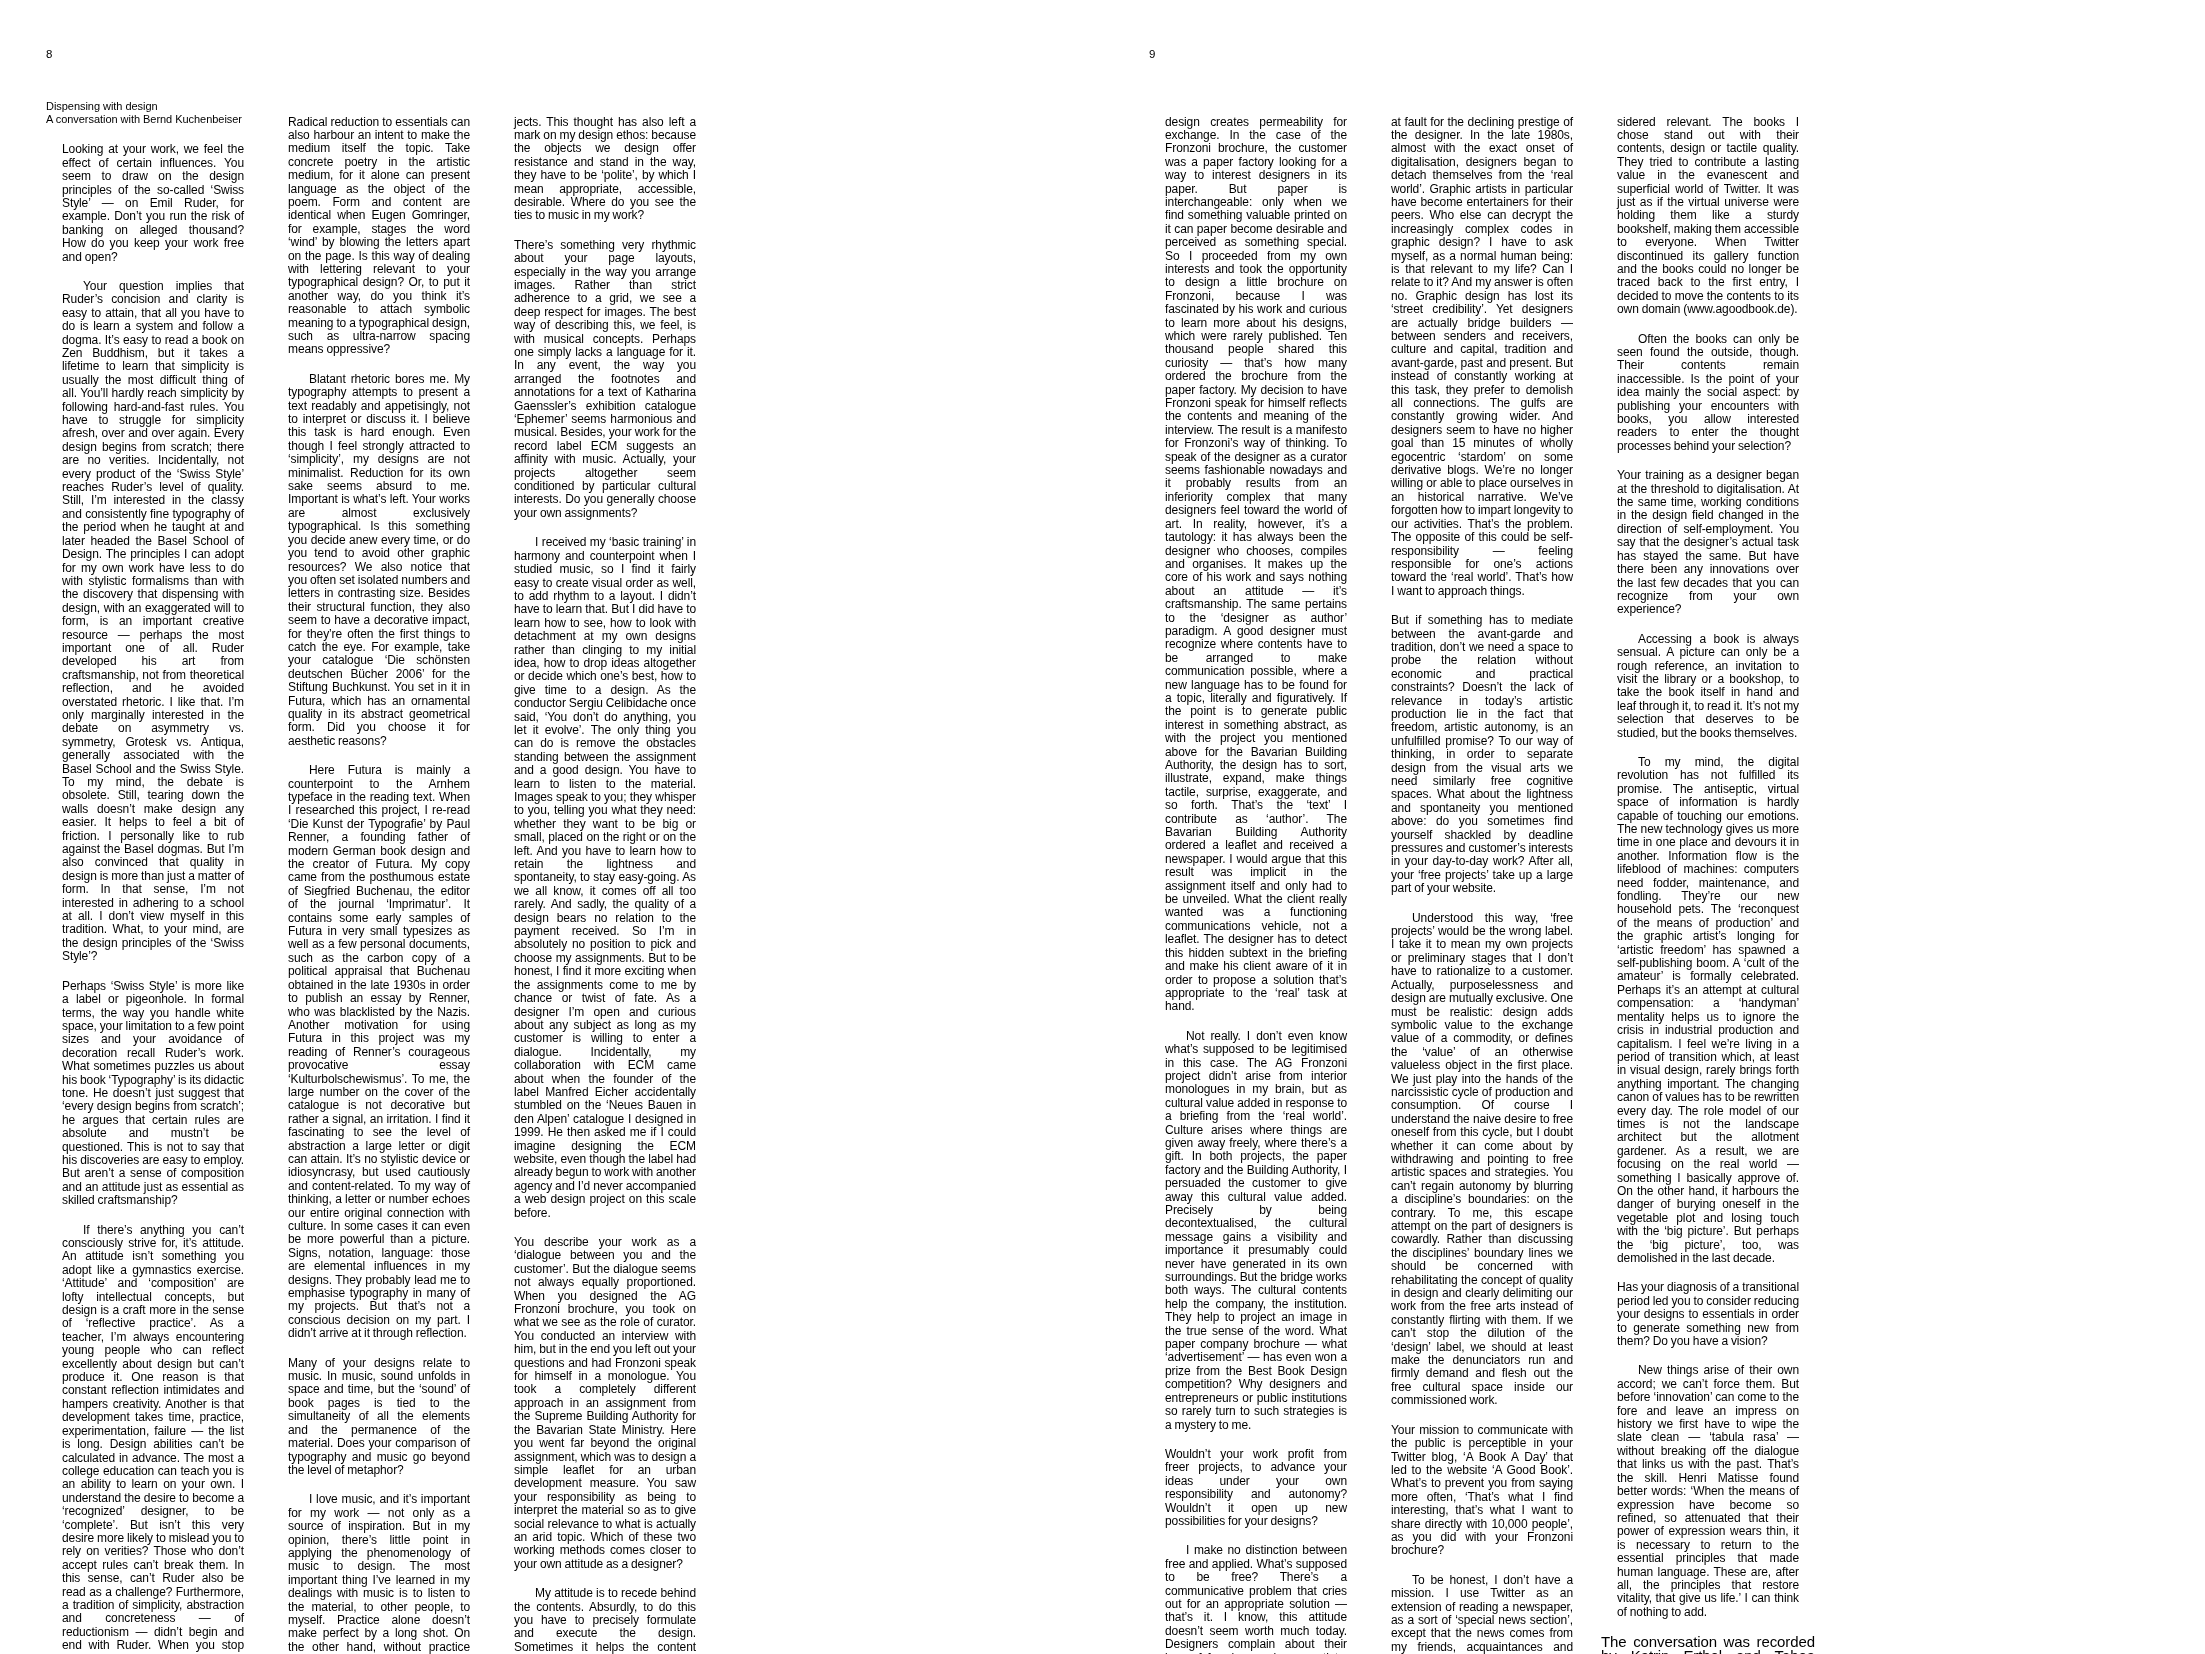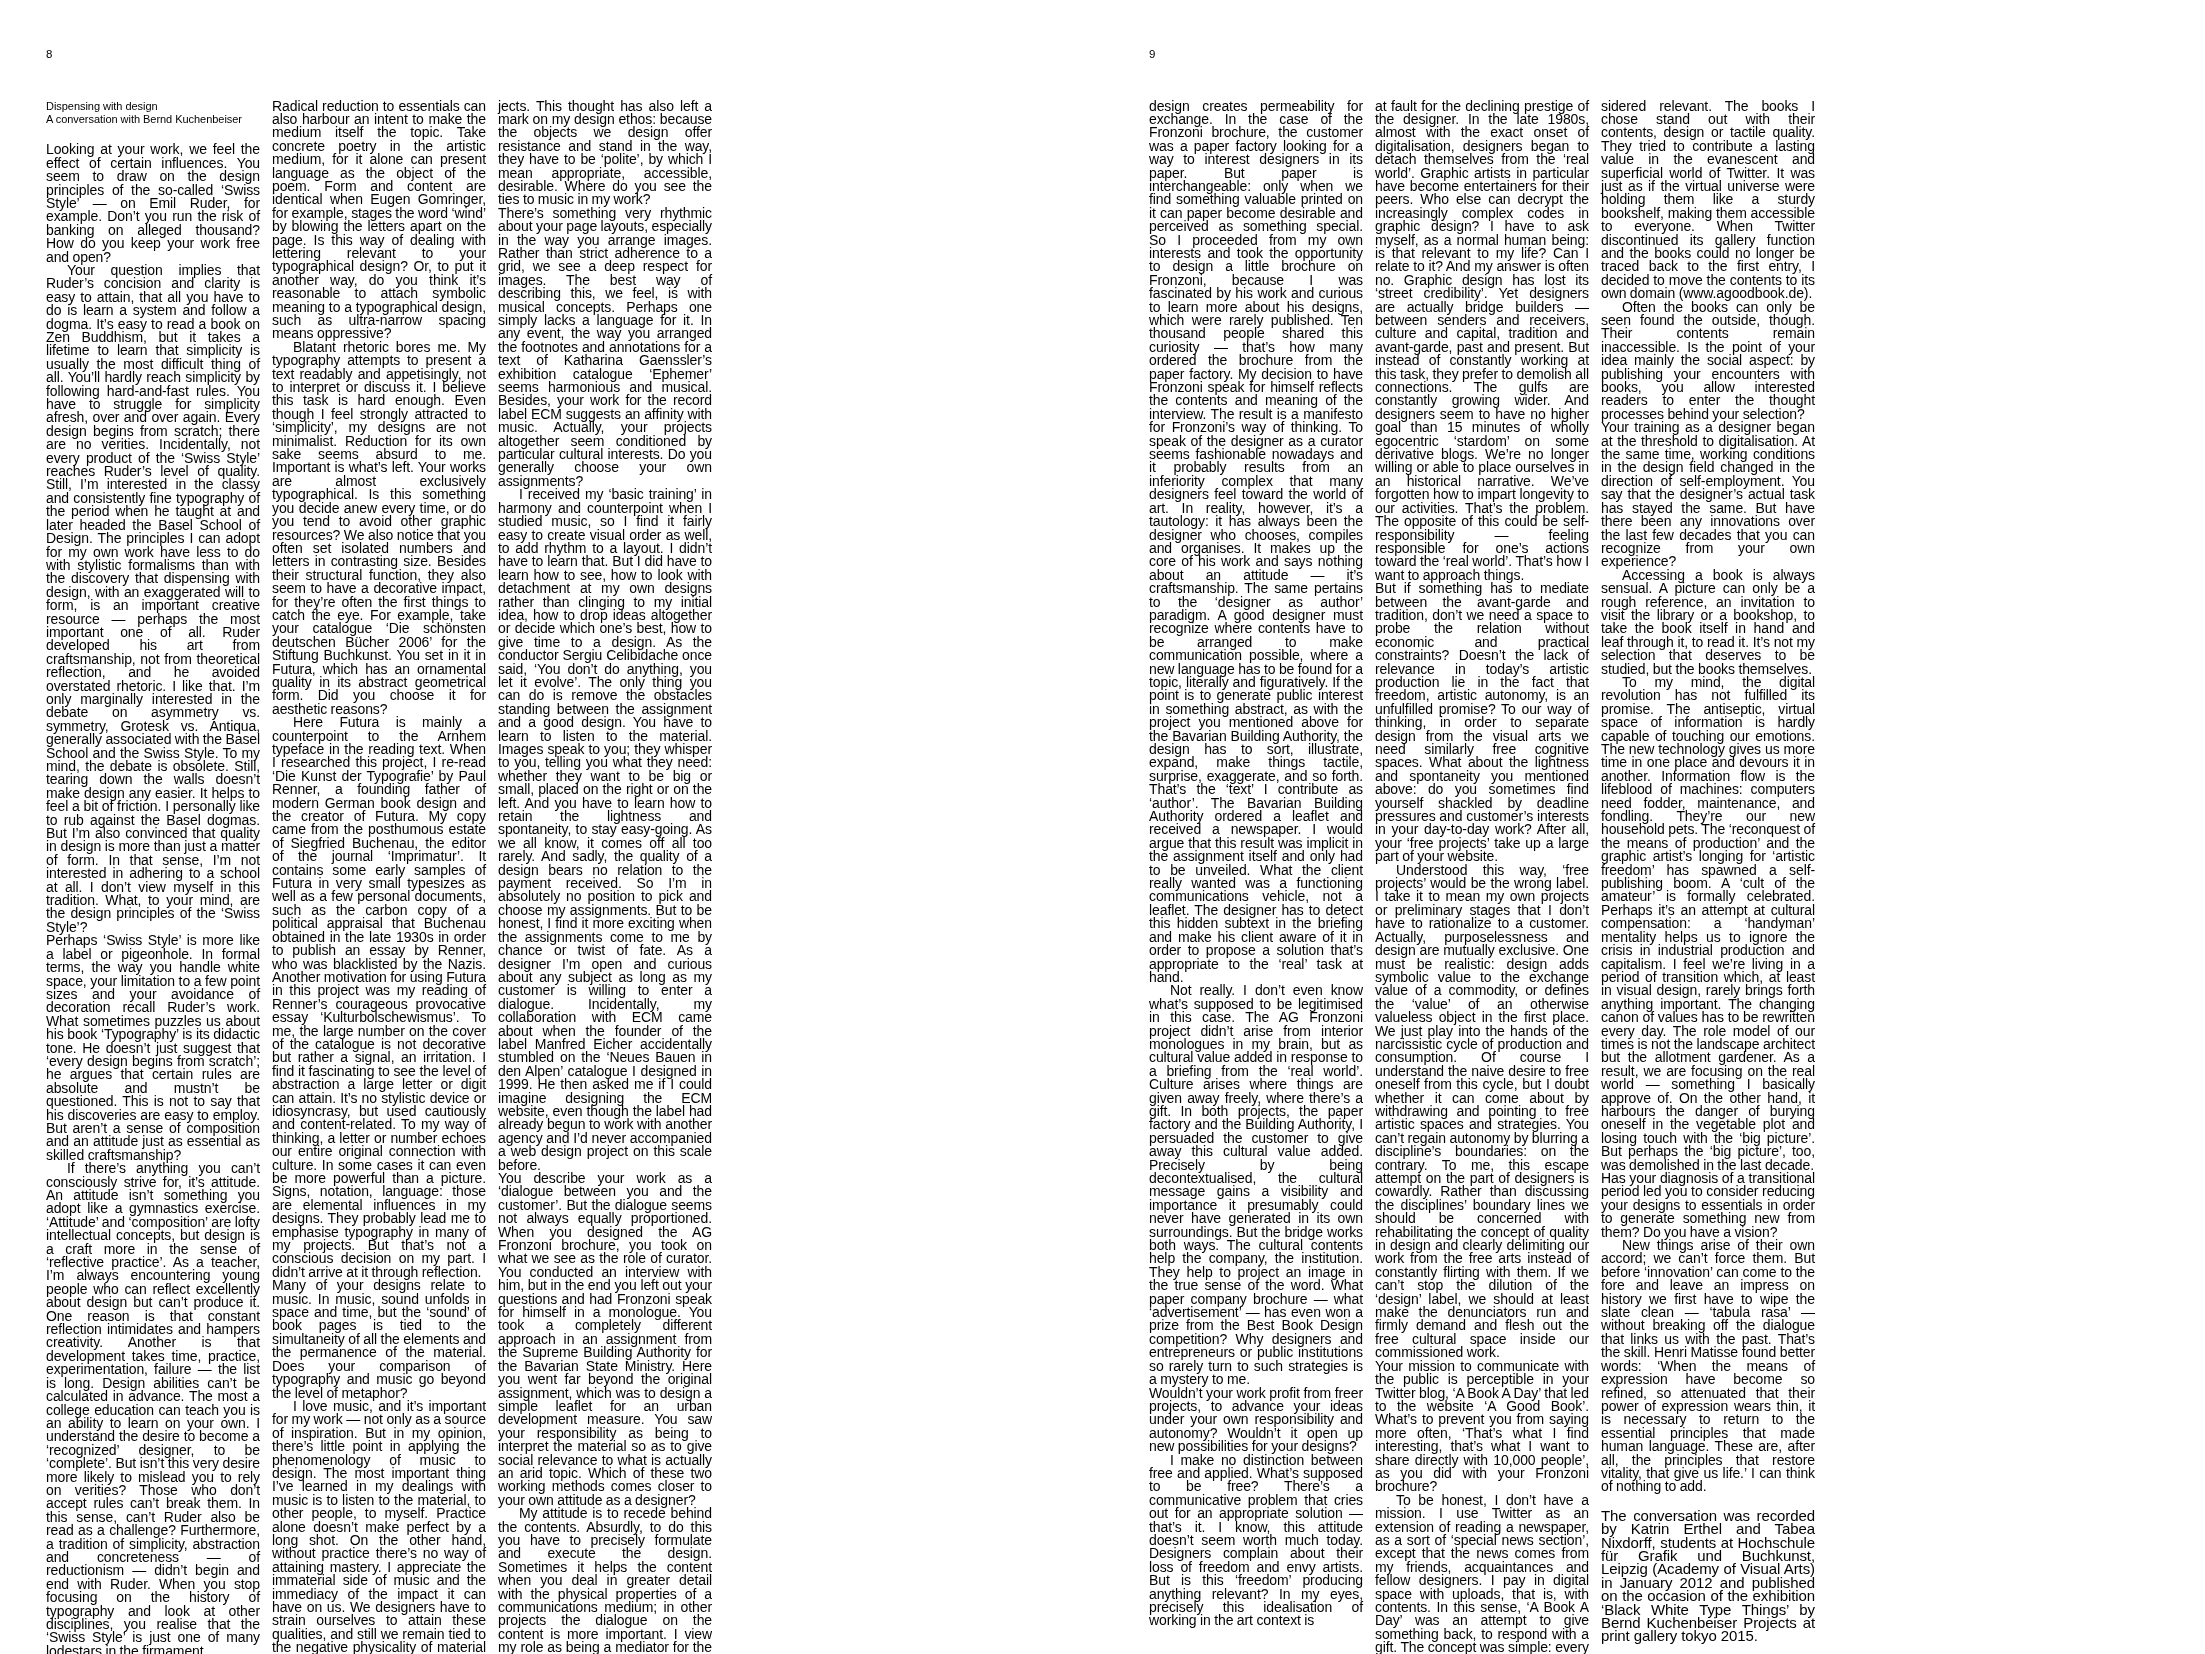--- a/index.html
+++ b/index.html
@@ -62,8 +62,8 @@
     letter-spacing: -0.04px;
   }
   p.para {
-    margin: 0;
-    font-size: 14px;
+    margin: 16px;
+    font-size: 12px;
     line-height: 13.4px;
     text-align: justify;
     letter-spacing: -0.1px;

